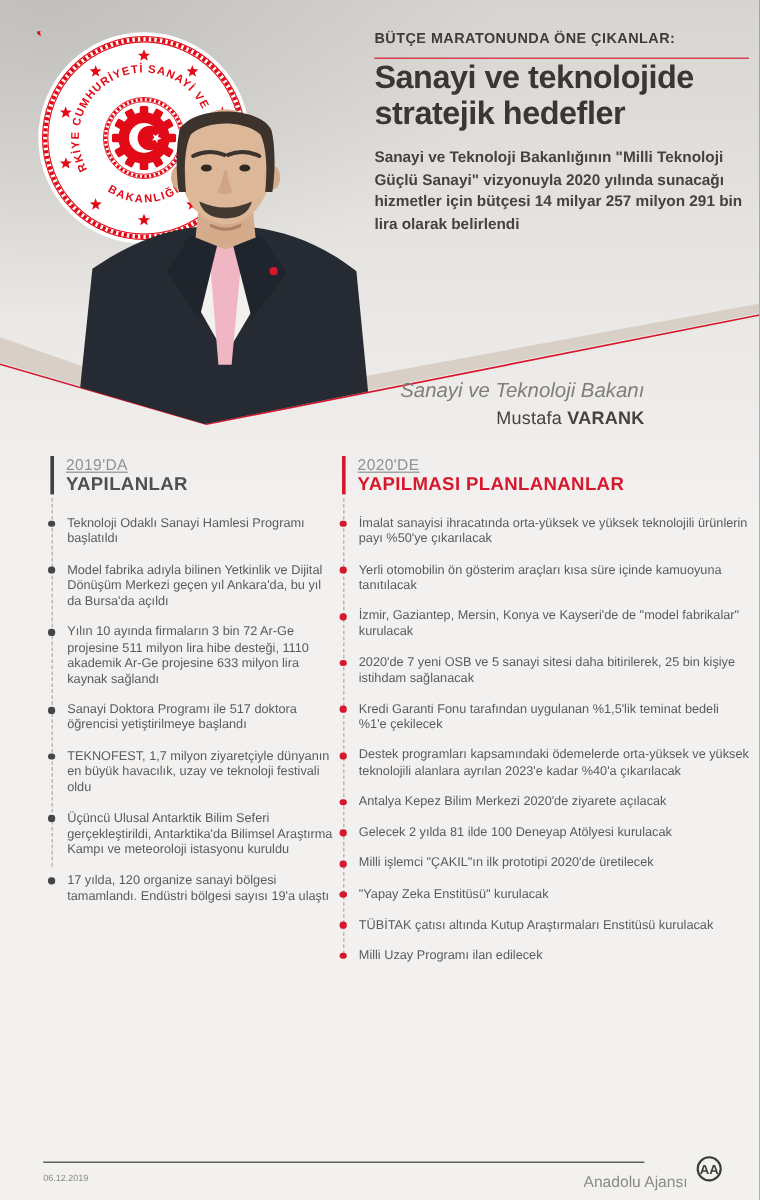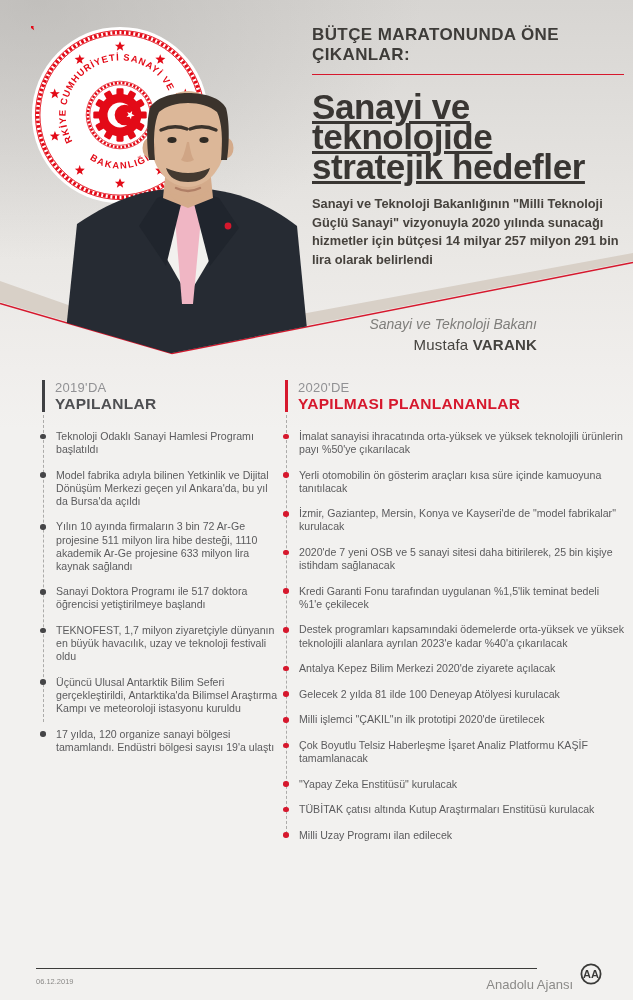--- a/index.html
+++ b/index.html
@@ -21,7 +21,7 @@
   }
   
   .head-block{position:absolute;left:312px;top:25px;width:312px;z-index:5;}
-  .kicker{font-size:17px;font-weight:700;letter-spacing:.4px;color:#3e3c39;}
+  .kicker{font-size:12px;font-weight:700;letter-spacing:.4px;color:#3e3c39;}
   .kicker-rule{margin-top:9px;width:312px;height:0;border-top:1.5px solid #d6182d;}
   .title{margin-top:17px;font-size:35px;line-height:30px;font-weight:800;letter-spacing:-.4px;color:#393633;text-decoration:underline;}
   .lede{margin-top:13px;font-size:12.8px;line-height:18.6px;font-weight:700;color:#46423d;}

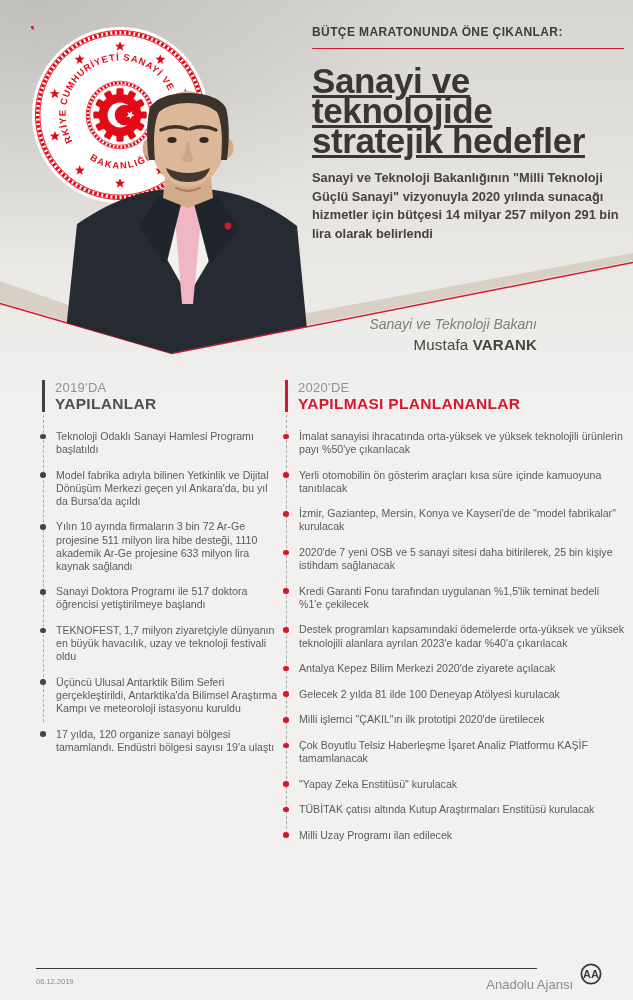--- a/index.html
+++ b/index.html
@@ -23,7 +23,7 @@
   .head-block{position:absolute;left:312px;top:25px;width:312px;z-index:5;}
   .kicker{font-size:12px;font-weight:700;letter-spacing:.4px;color:#3e3c39;}
   .kicker-rule{margin-top:9px;width:312px;height:0;border-top:1.5px solid #d6182d;}
-  .title{margin-top:17px;font-size:35px;line-height:30px;font-weight:800;letter-spacing:-.4px;color:#393633;text-decoration:underline;}
+  .title{font-size:27px;line-height:30px;font-weight:800;letter-spacing:-.4px;color:#393633;}
   .lede{margin-top:13px;font-size:12.8px;line-height:18.6px;font-weight:700;color:#46423d;}
   
   .minister{position:absolute;right:96px;top:316px;text-align:right;z-index:5;}

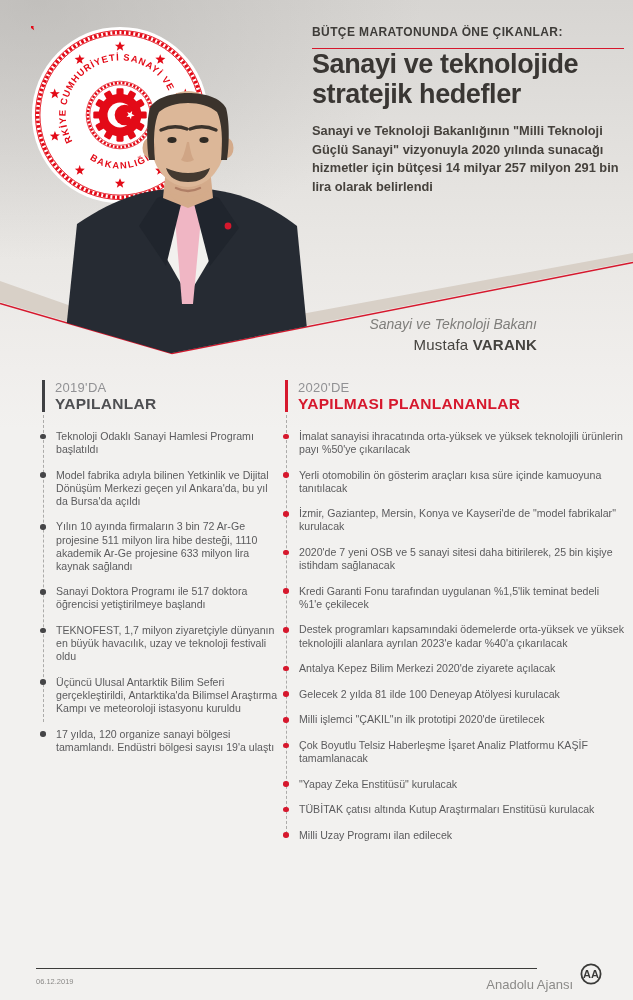--- a/index.html
+++ b/index.html
@@ -27,7 +27,7 @@
   .lede{margin-top:13px;font-size:12.8px;line-height:18.6px;font-weight:700;color:#46423d;}
   
   .minister{position:absolute;right:96px;top:316px;text-align:right;z-index:5;}
-  .minister .role{font-size:14px;font-style:italic;color:#7f7e7b;}
+  .minister .role{font-size:17px;font-style:italic;color:#7f7e7b;}
   .minister .name{margin-top:4px;font-size:15px;color:#45433f;letter-spacing:.2px;}
   .minister .name .fn{font-weight:500;}
   .minister .name .ln{font-weight:800;}

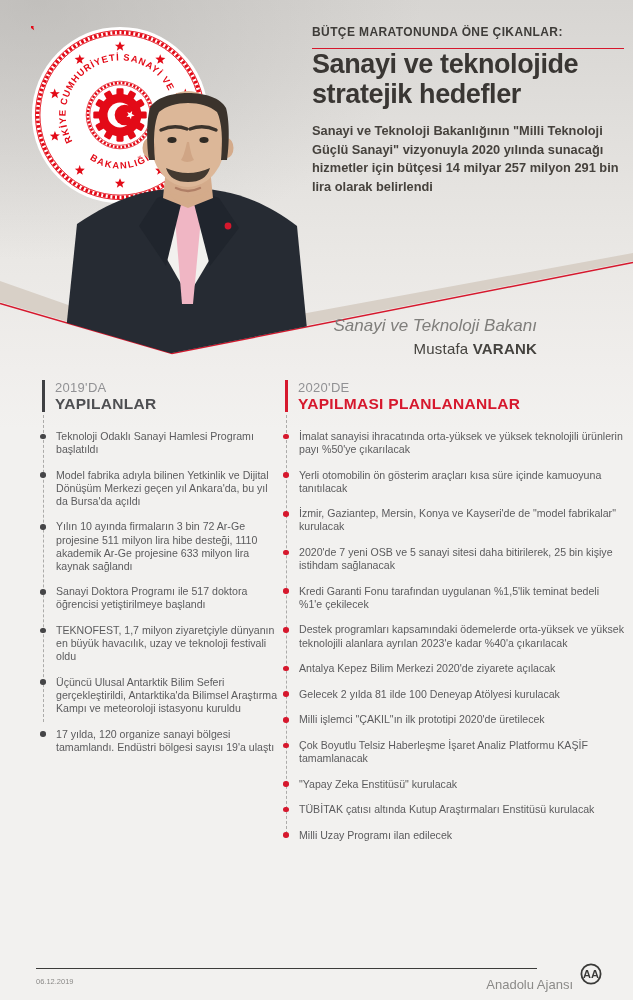--- a/index.html
+++ b/index.html
@@ -38,7 +38,7 @@
   .col-header{padding-left:10px;}
   .col-left .col-header{border-left:3px solid #3f4043;}
   .col-right .col-header{border-left:3px solid #d6182d;}
-  .col-year{font-size:13px;line-height:15px;color:#919194;letter-spacing:.3px;}
+  .col-year{font-size:13px;line-height:15px;color:#919194;letter-spacing:.3px;text-decoration:underline;}
   .col-heading{font-size:15.5px;line-height:17px;font-weight:800;letter-spacing:.3px;}
   .col-left .col-heading{color:#4e4f52;}
   .col-right .col-heading{color:#d6182d;}

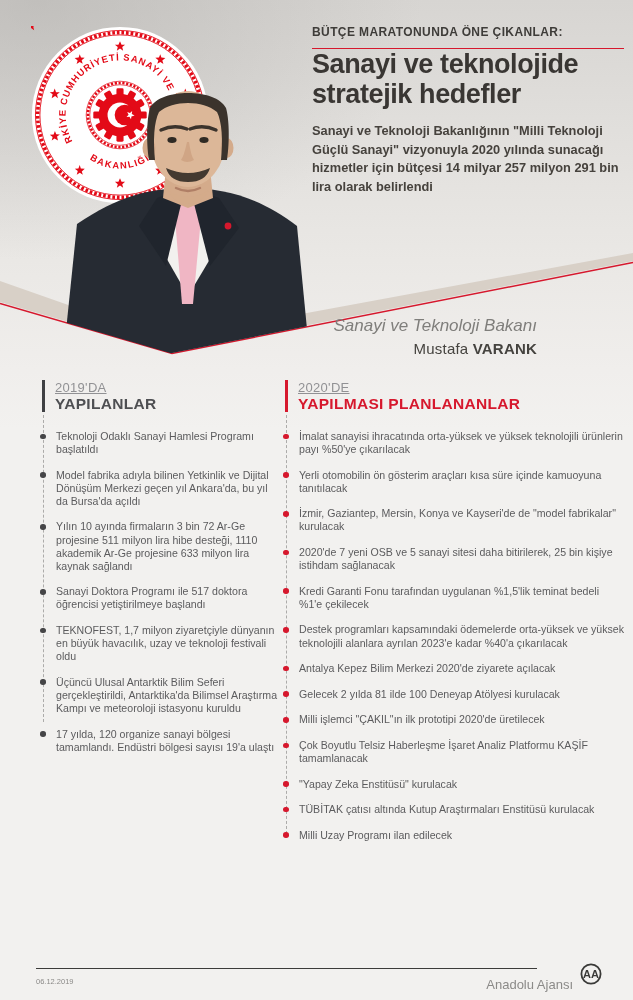--- a/index.html
+++ b/index.html
@@ -205,7 +205,7 @@
       <li class="item"><span class="dot"></span><span>Antalya Kepez Bilim Merkezi 2020'de ziyarete açılacak</span></li>
       <li class="item"><span class="dot"></span><span>Gelecek 2 yılda 81 ilde 100 Deneyap Atölyesi kurulacak</span></li>
       <li class="item"><span class="dot"></span><span>Milli işlemci "ÇAKIL"ın ilk prototipi 2020'de üretilecek</span></li>
-      <li class="item"><span class="dot"></span><span>Çok Boyutlu Telsiz Haberleşme İşaret Analiz Platformu KAŞİF tamamlanacak</span></li>
+      <li class="item"><span class="dot"></span></li>
       <li class="item"><span class="dot"></span><span>"Yapay Zeka Enstitüsü" kurulacak</span></li>
       <li class="item"><span class="dot"></span><span>TÜBİTAK çatısı altında Kutup Araştırmaları Enstitüsü kurulacak</span></li>
       <li class="item"><span class="dot"></span><span>Milli Uzay Programı ilan edilecek</span></li>

